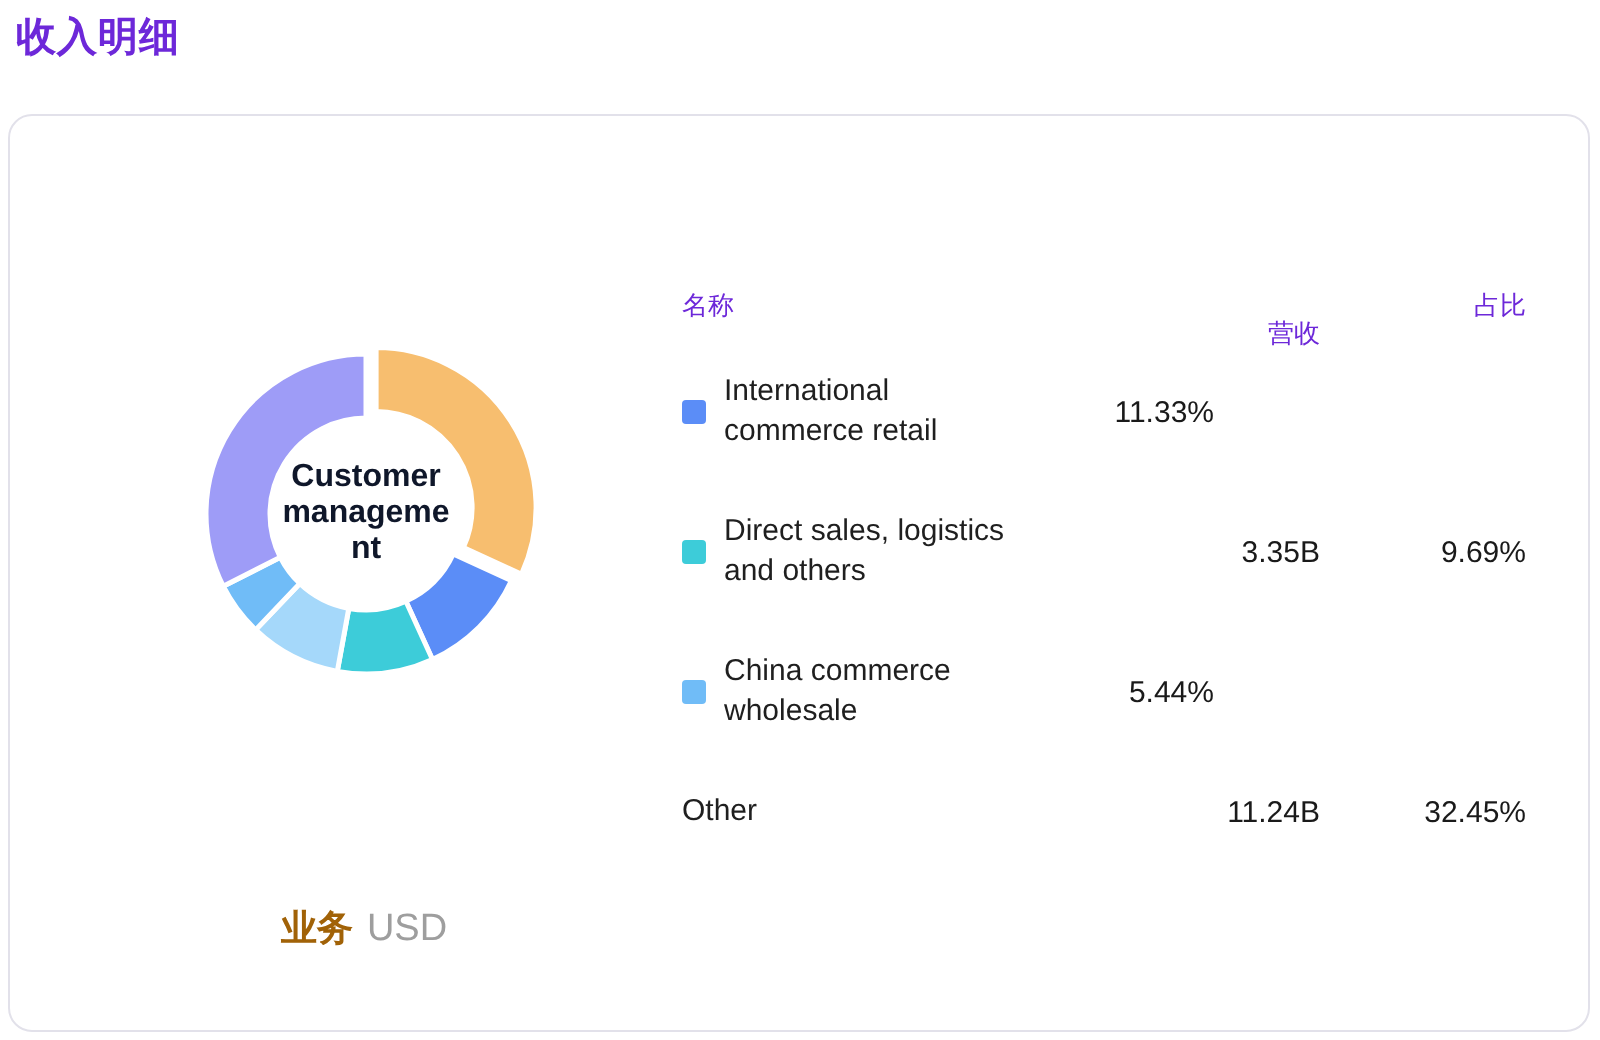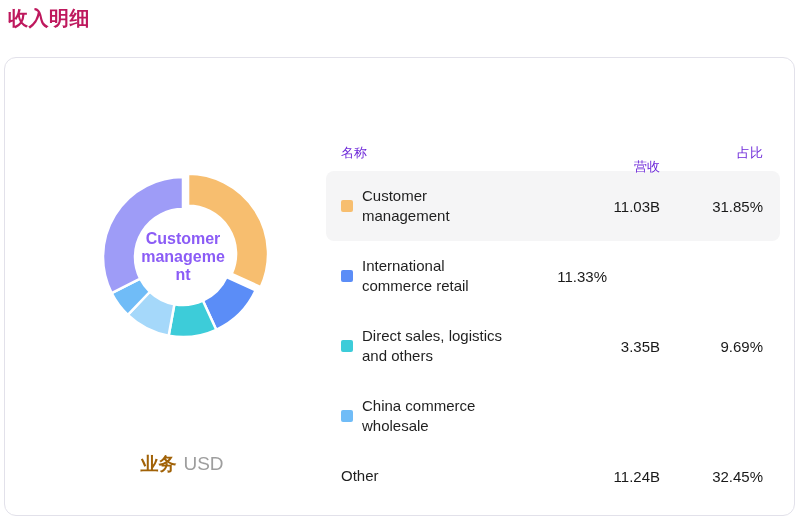--- a/index.html
+++ b/index.html
@@ -8,7 +8,7 @@
   .stage { position:relative; width:800px; height:520px; background:#fff; }
 
   .page-title { position:absolute; left:8px; top:5px; font-size:20px;
-    font-weight:bold; color:#be185d; letter-spacing:0.5px; }
+    font-weight:bold; color:#6d28d9; letter-spacing:0.5px; }
 
   .card { position:absolute; left:4px; top:57px; width:791px; height:459px;
     background:#fff; border:1px solid #e2e1ea; border-radius:12px; }

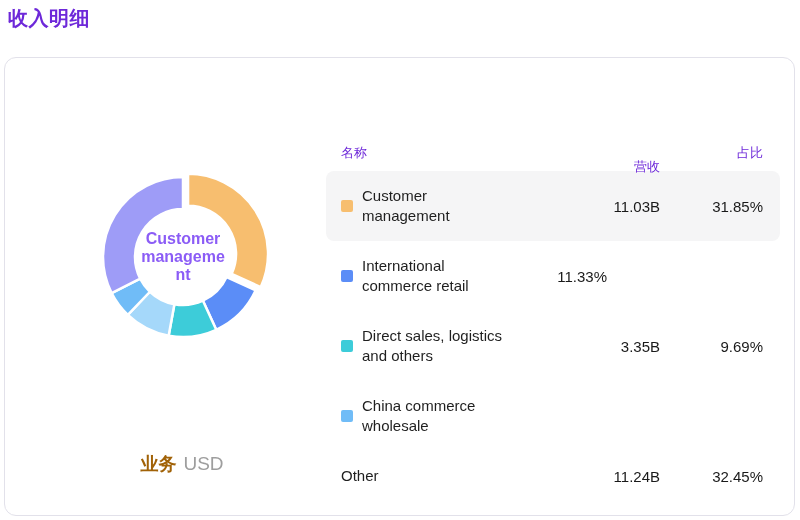--- a/index.html
+++ b/index.html
@@ -76,12 +76,6 @@
         <div class="th-share">占比</div>
       </div>
       <div>
-          <div class="trow hl">
-            <span class="swatch" style="background: rgb(247, 190, 111);"></span>
-            <div class="cell-name">Customer management</div>
-            <div class="cell-rev">11.03B</div>
-            <div class="cell-share">31.85%</div>
-          </div>
           <div class="trow">
             <span class="swatch" style="background: rgb(91, 141, 247);"></span>
             <div class="cell-name">International commerce retail</div>

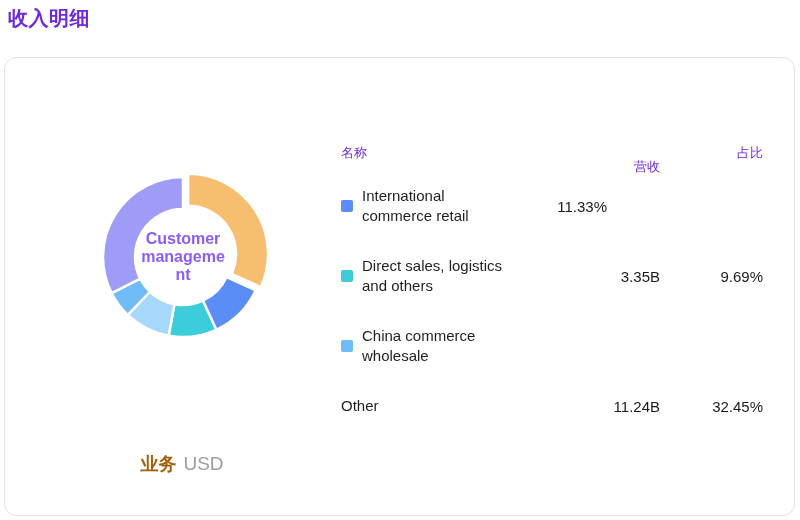--- a/index.html
+++ b/index.html
@@ -18,7 +18,7 @@
   .donut-wrap svg { display:block; }
   .center-label { position:absolute; left:0; top:0; width:204px; height:204px;
     display:flex; align-items:center; justify-content:center; text-align:center;
-    font-size:16px; font-weight:bold; color:#8b5cf6; line-height:18px;
+    font-size:16px; font-weight:bold; color:#0f172a; line-height:18px;
     white-space:pre-line; pointer-events:none; }
   .chart-footer { position:absolute; left:72px; top:394px; width:210px;
     text-align:center; }

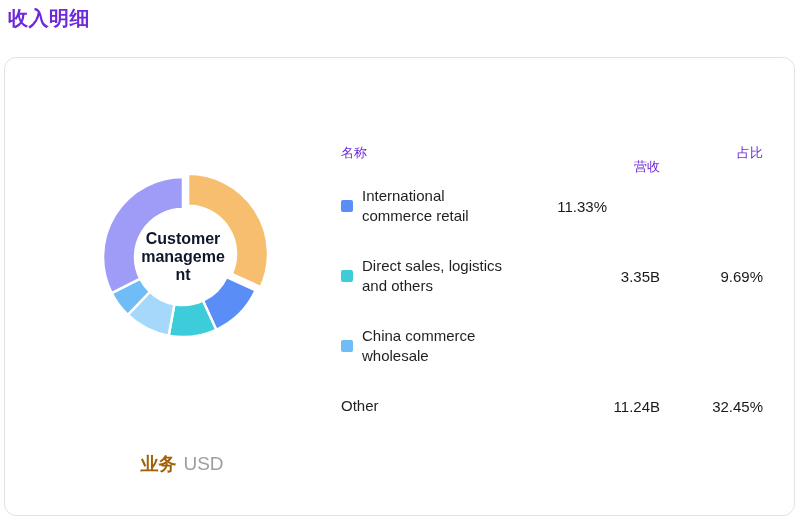--- a/index.html
+++ b/index.html
@@ -90,6 +90,7 @@
           <div class="trow">
             <span class="swatch" style="background: rgb(112, 188, 247);"></span>
             <div class="cell-name">China commerce wholesale</div>
+            <div class="cell-share">5.44%</div>
           </div>
           <div class="trow">
             <div class="cell-name">Other</div>

